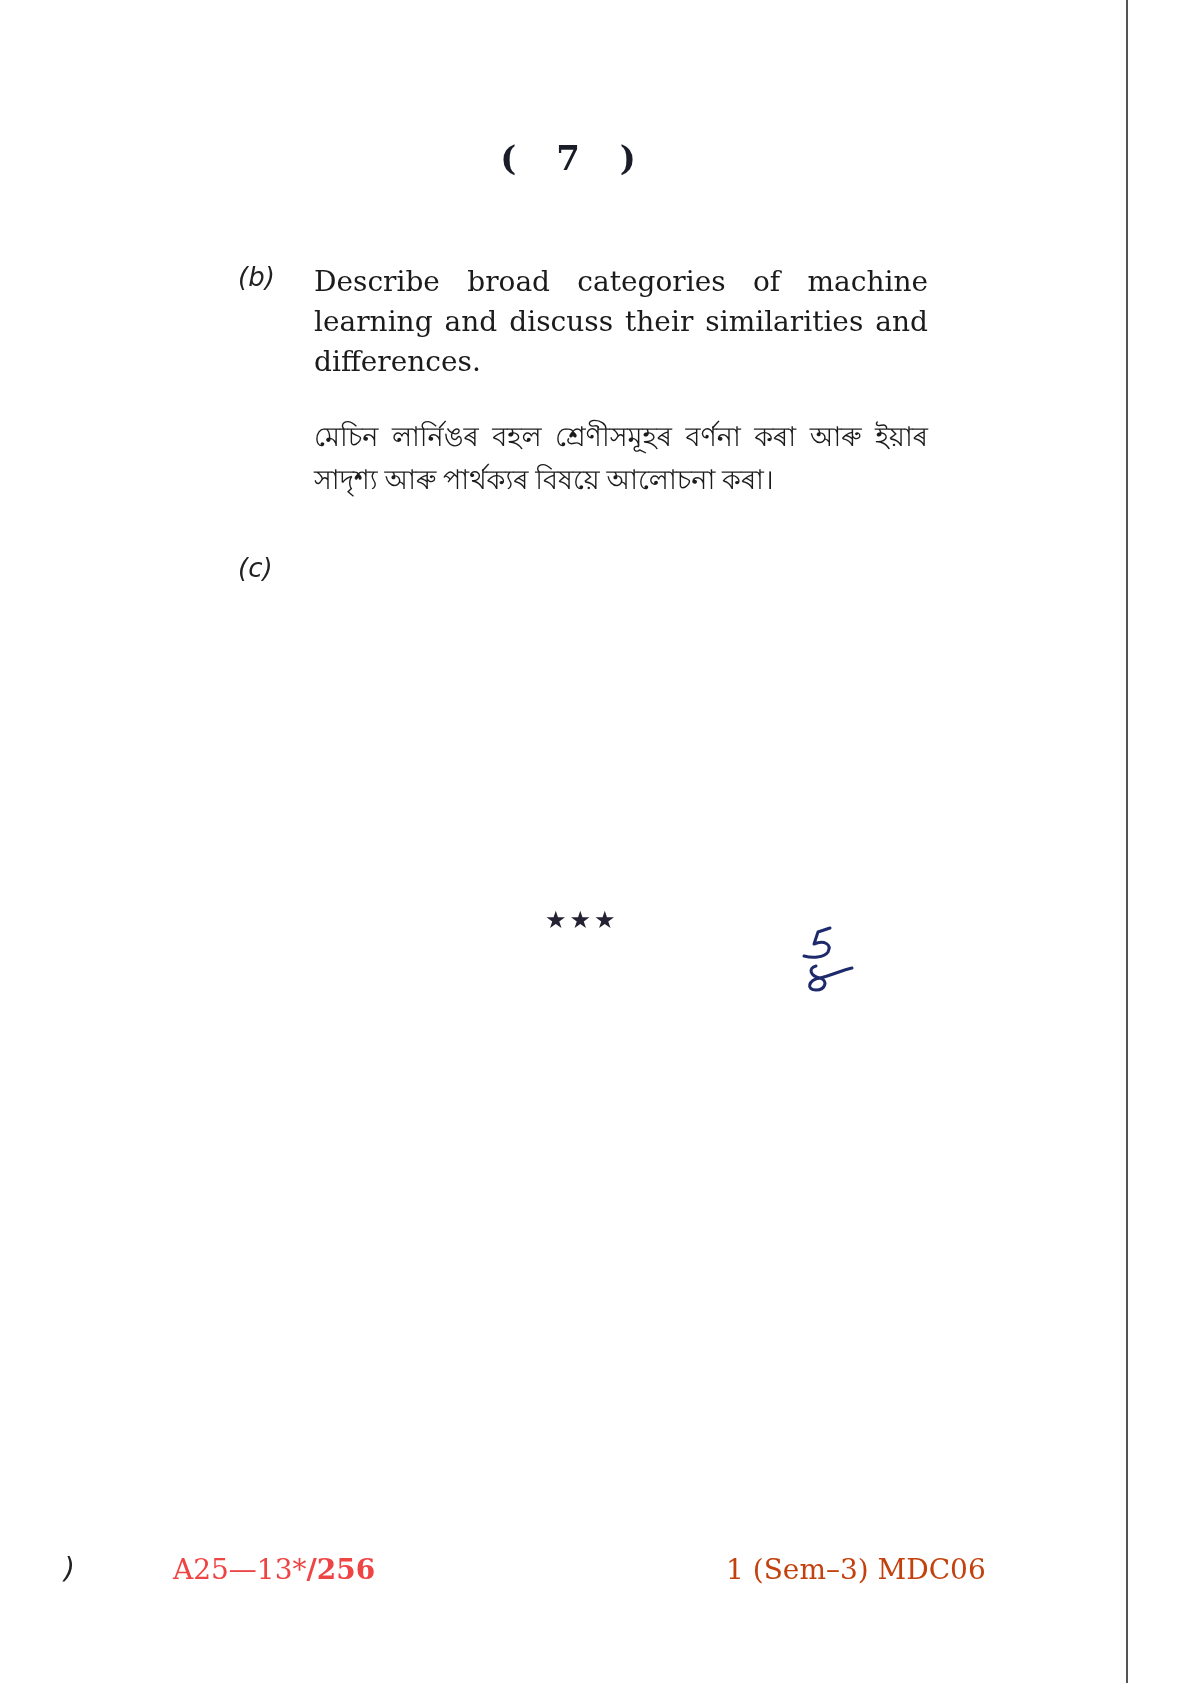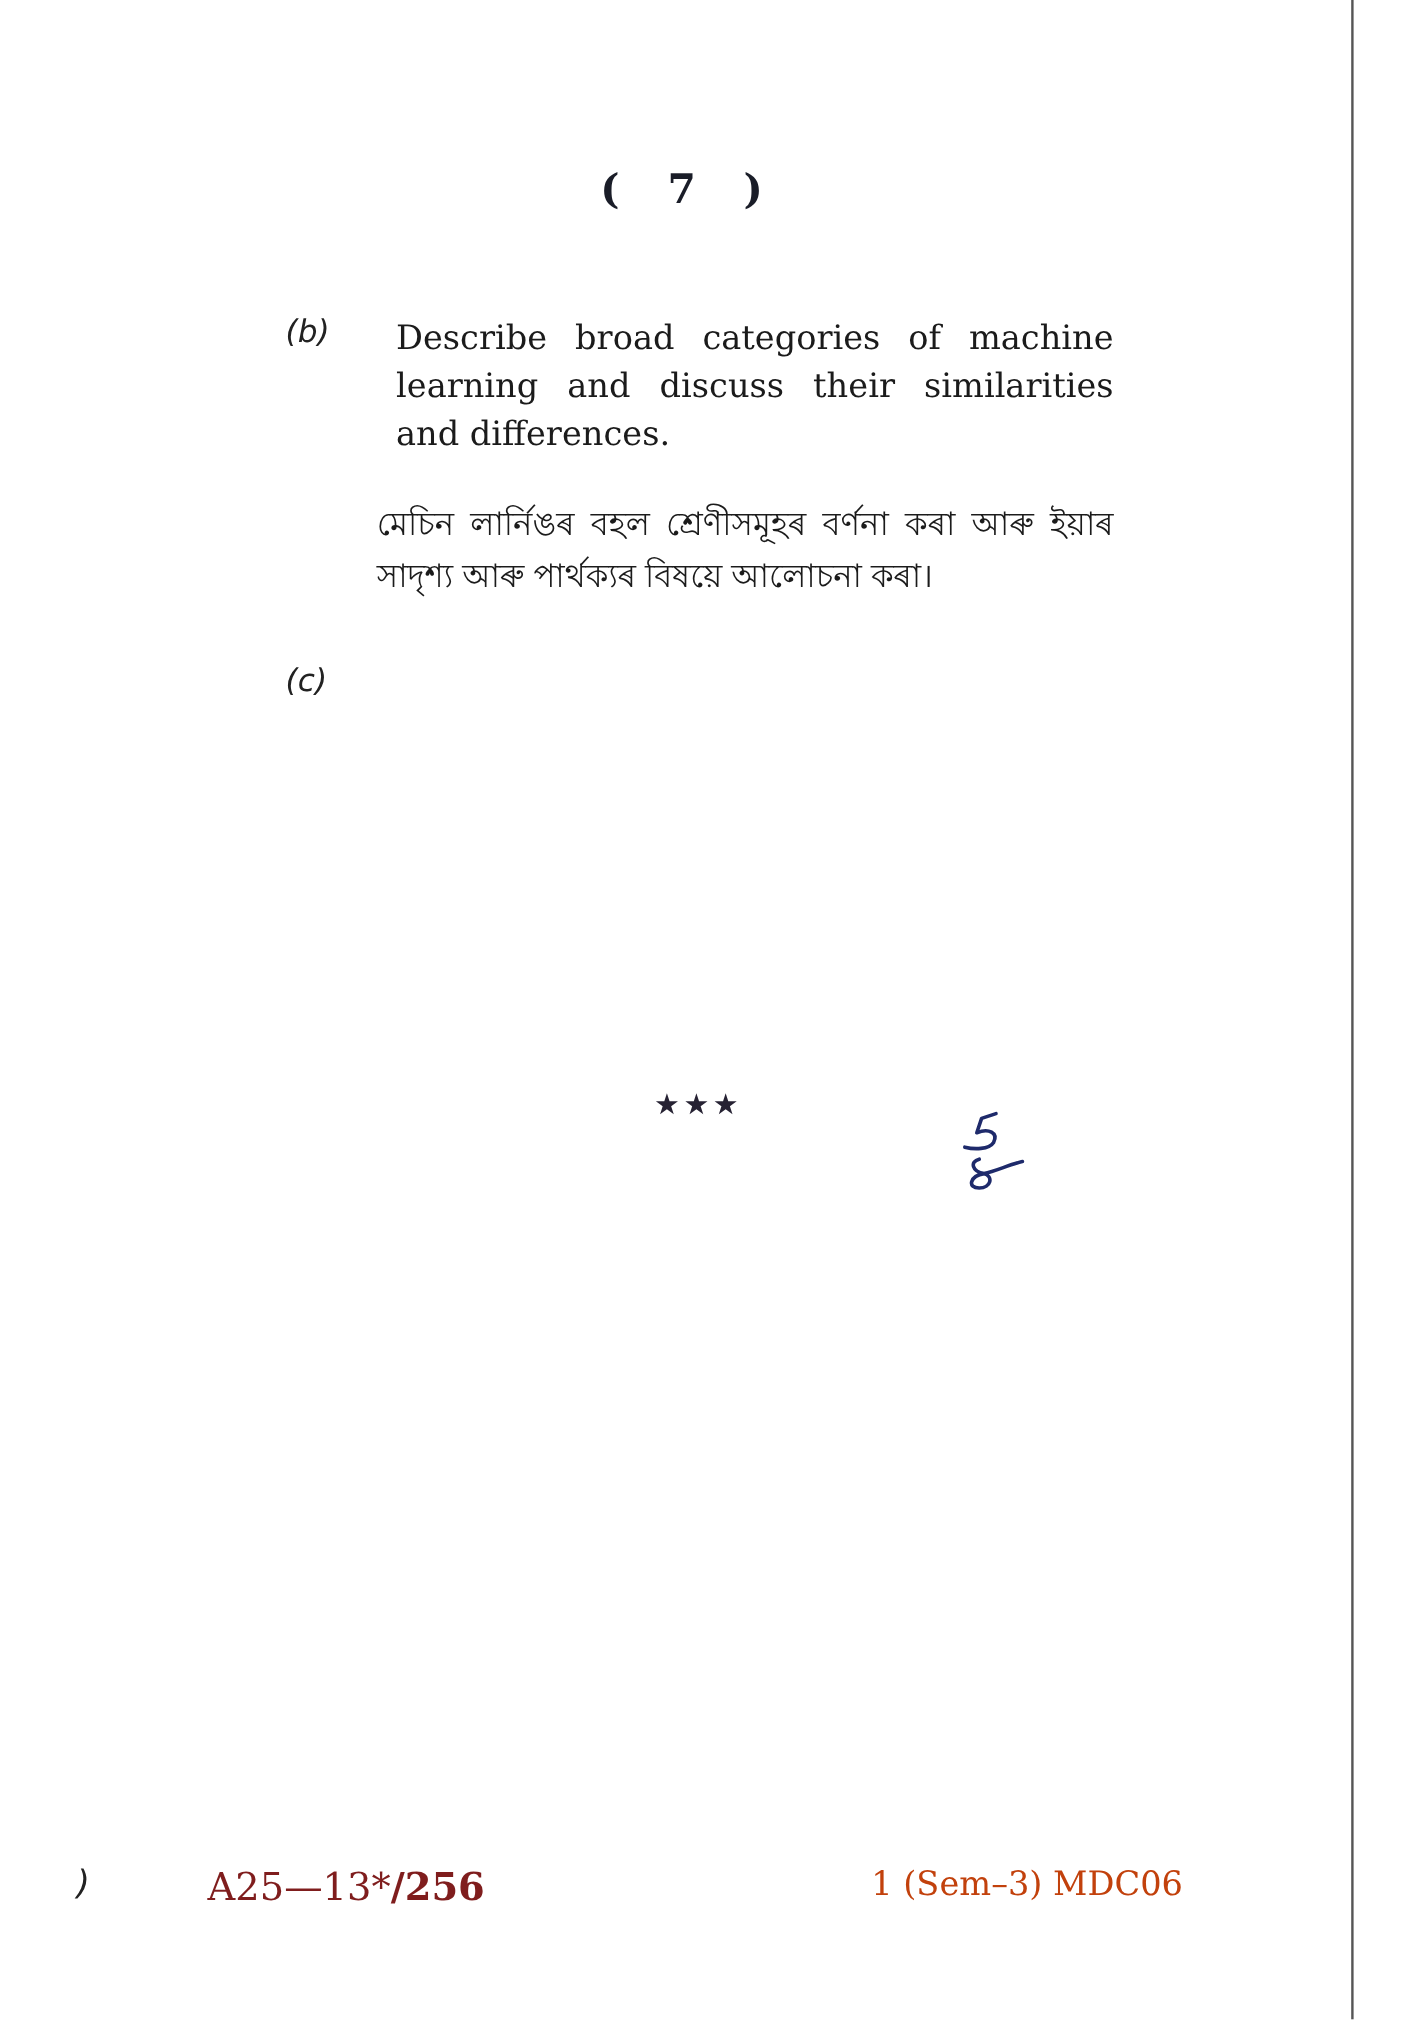--- a/index.html
+++ b/index.html
@@ -39,7 +39,6 @@
     font-size: 28px; line-height: 40px;
     text-align: justify; text-align-last: left;
     color: #1b1b1b;
-    margin-left: 16px;
   }
   .q-as {
     margin-top: 34px;

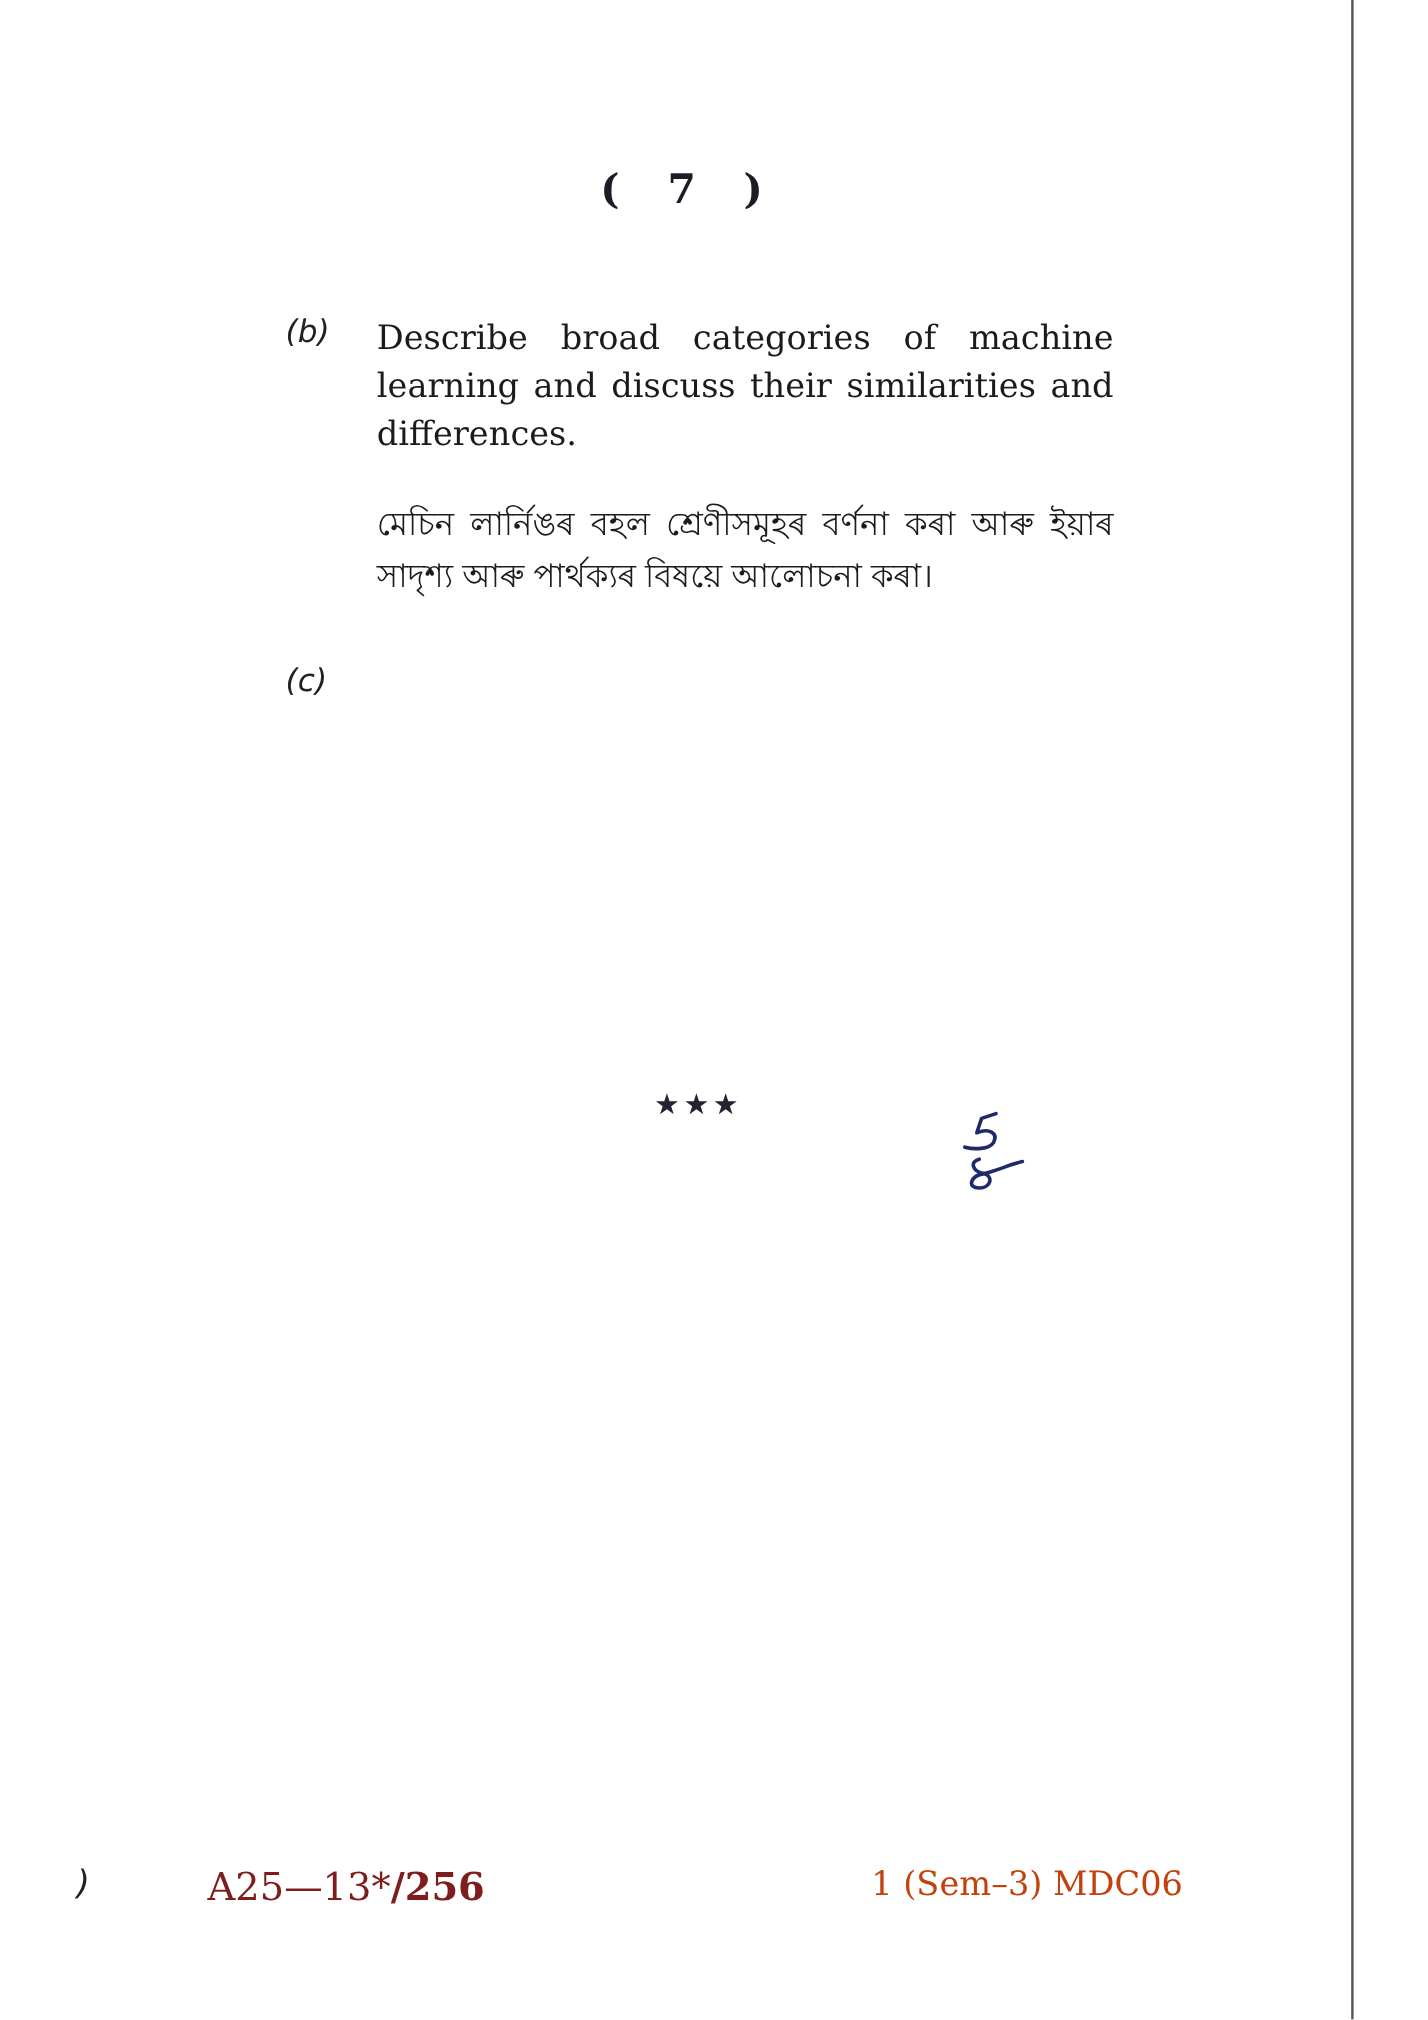--- a/index.html
+++ b/index.html
@@ -42,7 +42,7 @@
   }
   .q-as {
     margin-top: 34px;
-    font-family: Liberation Sans, sans-serif;
+    font-family: Liberation Serif, serif;
     font-size: 27px; line-height: 43px;
     text-align: justify; text-align-last: left;
     color: #1b1b1b;

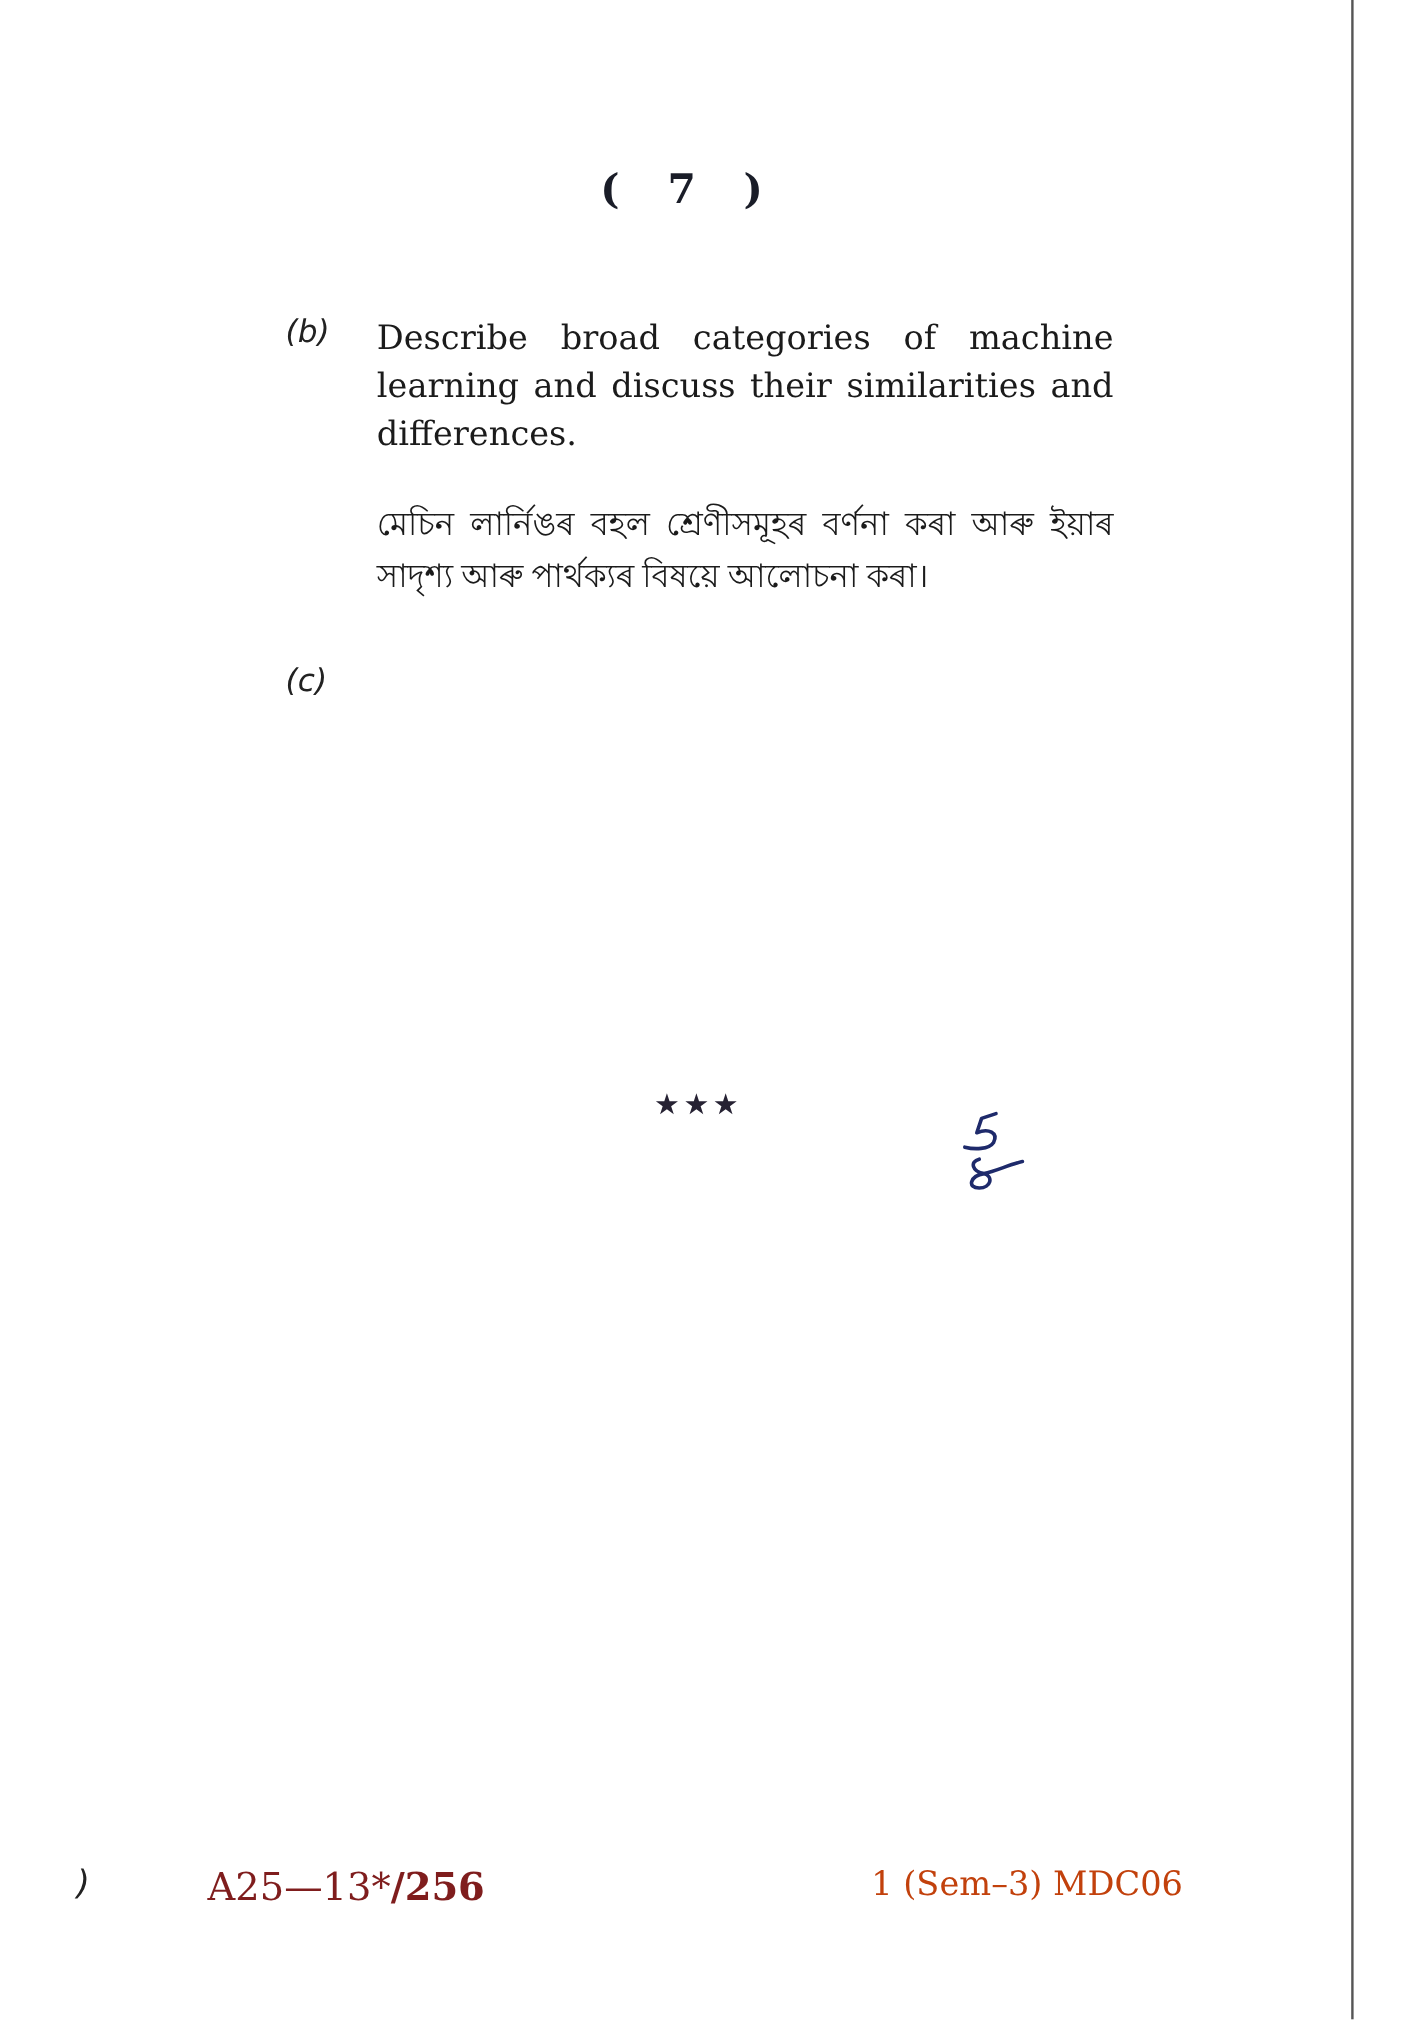--- a/index.html
+++ b/index.html
@@ -62,7 +62,7 @@
   }
   .footer-left {
     position: absolute; left: 173px; top: 1553px;
-    font-size: 32px; color: #7f1d1d;
+    font-size: 28px; color: #ef4444;
   }
   .footer-left .bold { font-weight: bold; }
   .footer-right {

